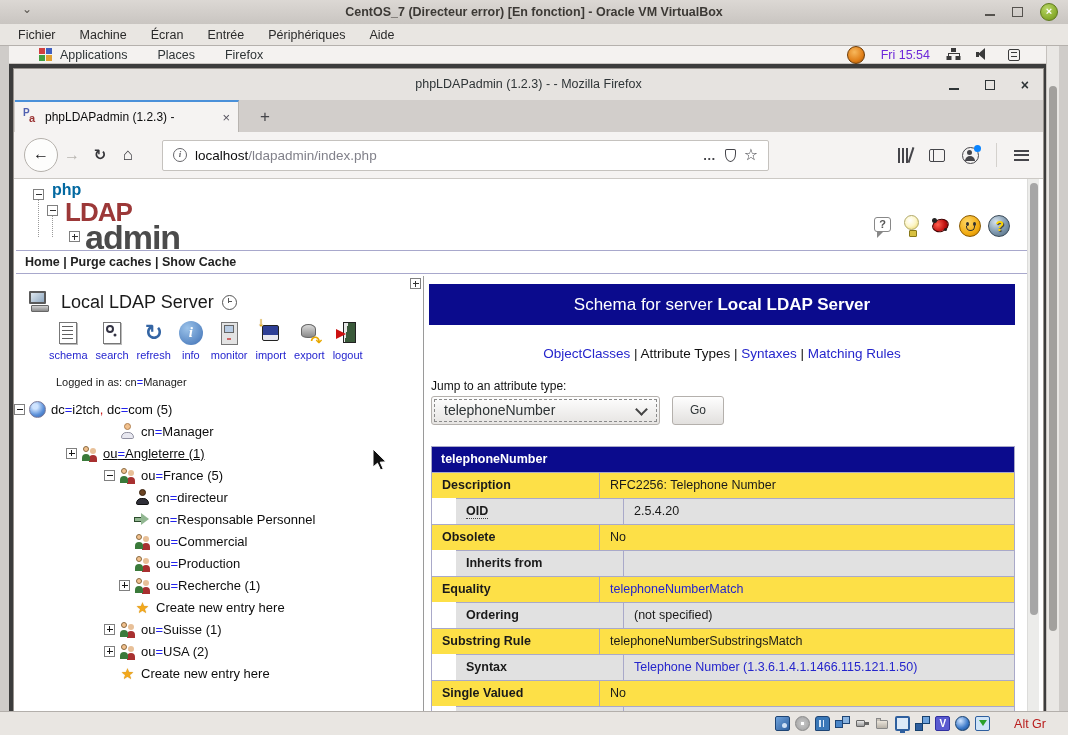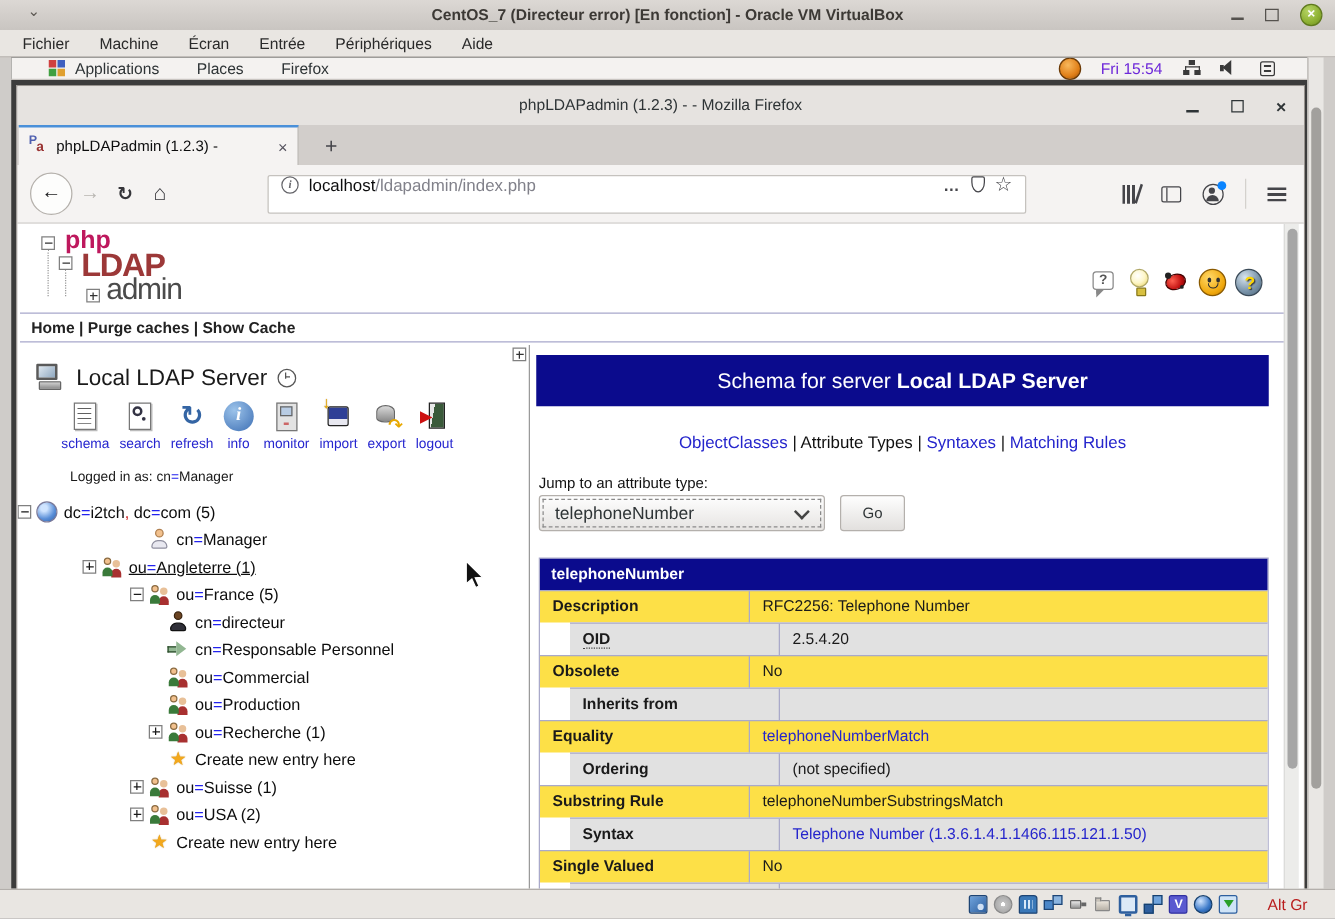--- a/index.html
+++ b/index.html
@@ -76,8 +76,8 @@
   .ic-reload::before{content:"↻";}
   .ic-home{width:28px;text-align:center;font-size:17px;color:#35353a;}
   .ic-home::before{content:"⌂";}
-  .urlbar{margin-left:72px;width:607px;height:31px;background:#fff;border:1px solid #c5c2be;border-radius:2px;
-    display:flex;padding:0 10px;box-sizing:border-box;gap:8px;}
+  .urlbar{margin-left:20px;width:607px;height:31px;background:#fff;border:1px solid #c5c2be;border-radius:2px;
+    display:flex;align-items:center;padding:0 10px;box-sizing:border-box;gap:8px;}
   .ic-info{width:14px;height:14px;border:1.3px solid #66666b;border-radius:50%;flex:none;text-align:center;
     line-height:13px;font:italic bold 9px "Liberation Serif","DejaVu Serif",serif;color:#66666b;box-sizing:border-box;}
   .ic-info::before{content:"i";}

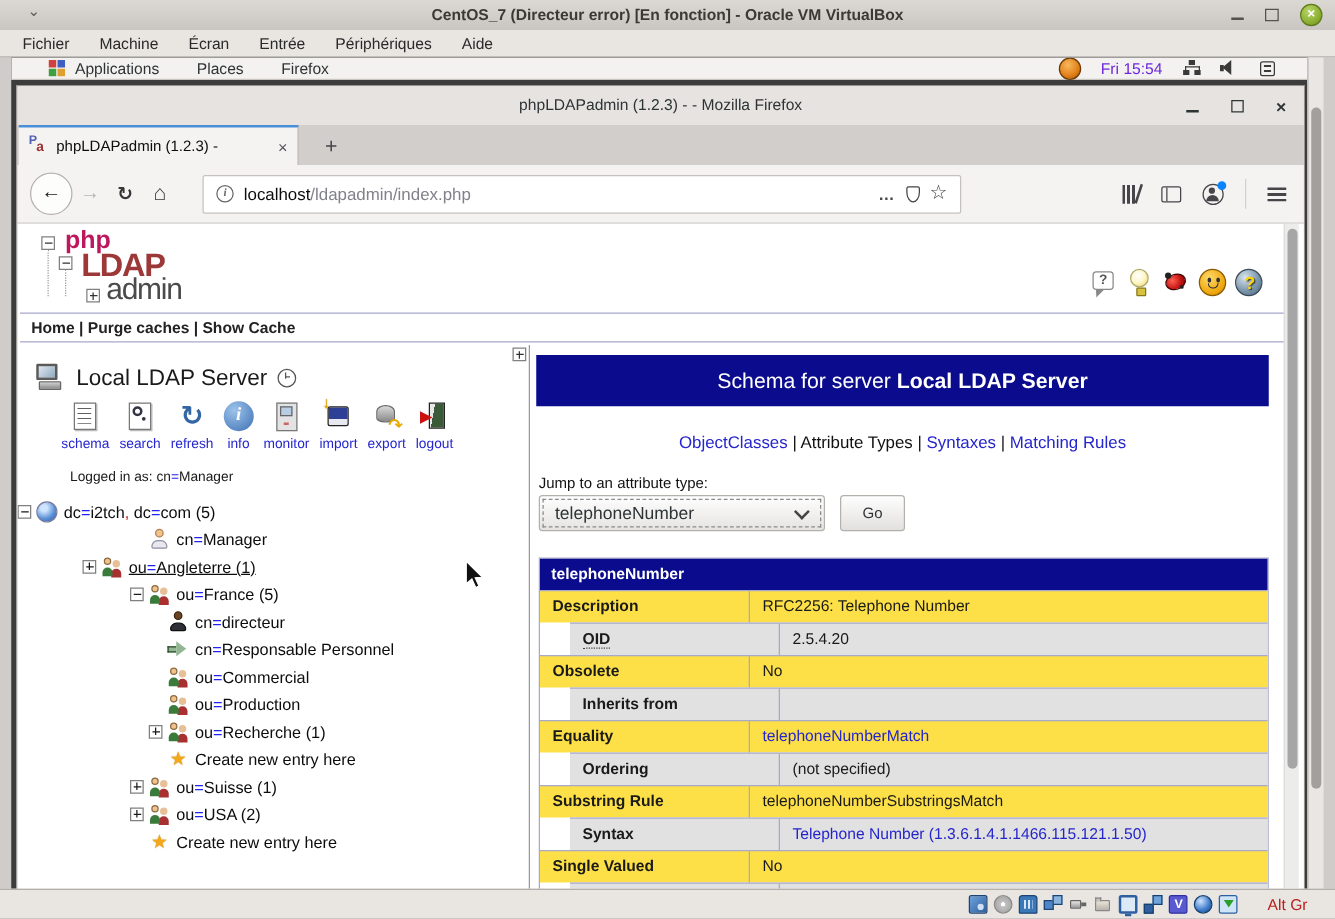--- a/index.html
+++ b/index.html
@@ -110,7 +110,7 @@
   .lg-box::before{content:"";position:absolute;left:1.5px;right:1.5px;top:4px;height:1px;background:#333;}
   .lg-box.plus::after{content:"";position:absolute;top:1.5px;bottom:1.5px;left:4px;width:1px;background:#333;}
   .lg-vline{position:absolute;border-left:1px dotted #9a9a9a;}
-  .lg-php{position:absolute;left:21px;top:-4px;font-size:20px;font-weight:bold;color:#be185d;}
+  .lg-php{position:absolute;left:21px;top:-4px;font-size:16px;font-weight:bold;color:#0369a1;}
   .lg-ldap{position:absolute;left:34px;top:12px;font-size:26px;font-weight:bold;color:#9c3838;letter-spacing:-1px;}
   .lg-admin{position:absolute;left:54px;top:33px;font-size:24px;font-weight:normal;color:#4b4b4b;letter-spacing:-1px;}
   

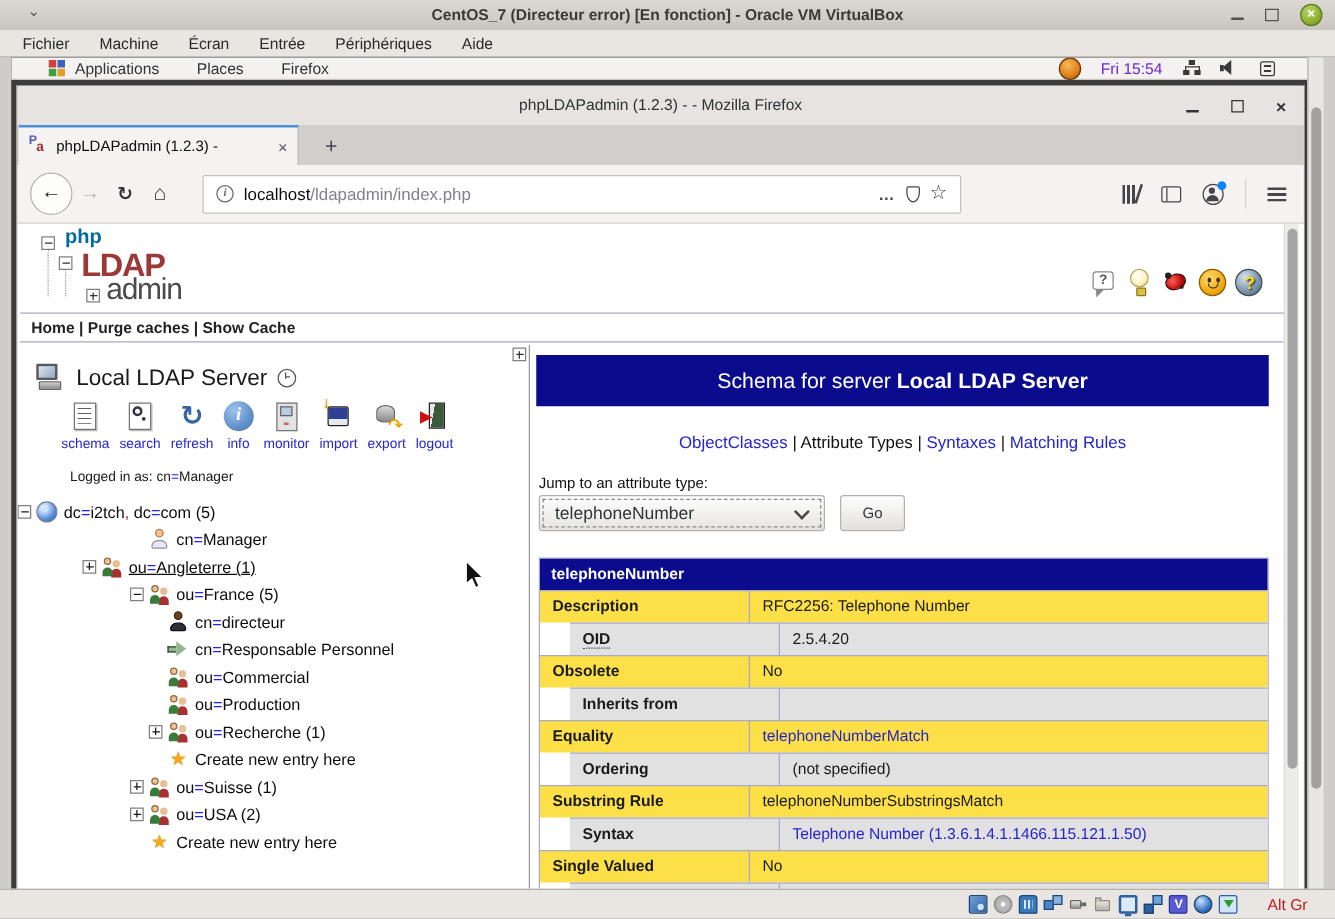--- a/index.html
+++ b/index.html
@@ -112,7 +112,7 @@
   .lg-vline{position:absolute;border-left:1px dotted #9a9a9a;}
   .lg-php{position:absolute;left:21px;top:-4px;font-size:16px;font-weight:bold;color:#0369a1;}
   .lg-ldap{position:absolute;left:34px;top:12px;font-size:26px;font-weight:bold;color:#9c3838;letter-spacing:-1px;}
-  .lg-admin{position:absolute;left:54px;top:33px;font-size:24px;font-weight:normal;color:#4b4b4b;letter-spacing:-1px;}
+  .lg-admin{position:absolute;left:54px;top:33px;font-size:34px;font-weight:bold;color:#4b4b4b;letter-spacing:-1px;}
   
   #help-icons{position:absolute;left:858px;top:36px;display:flex;gap:7px;}
   .hi{width:22px;height:22px;position:relative;}

